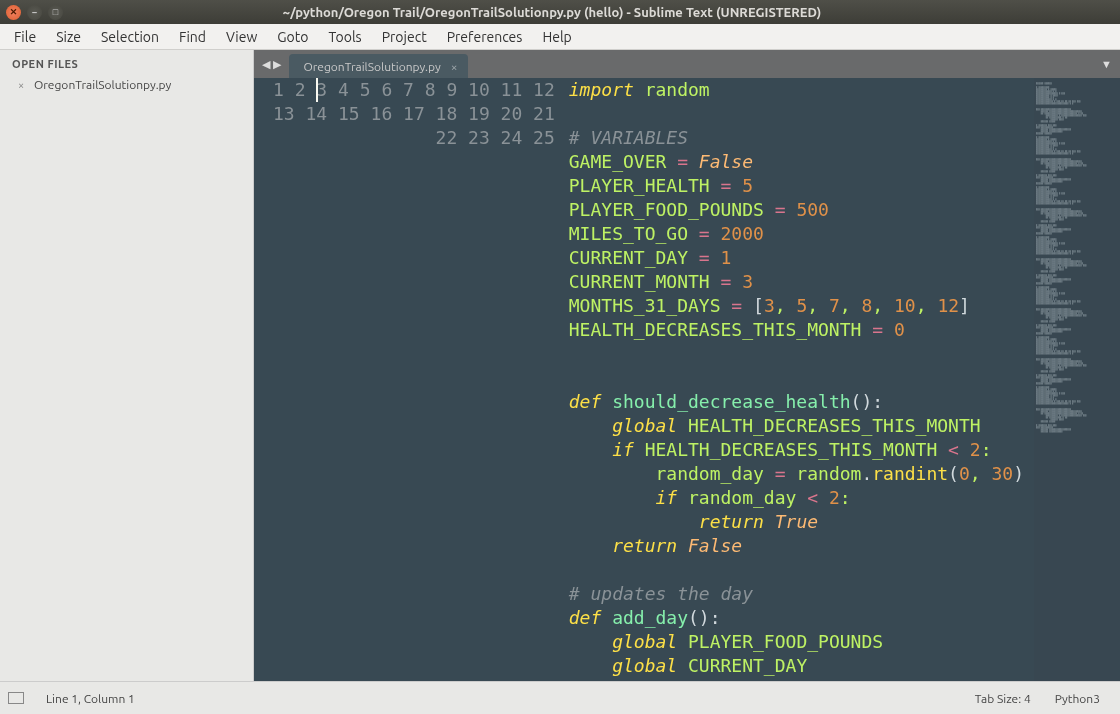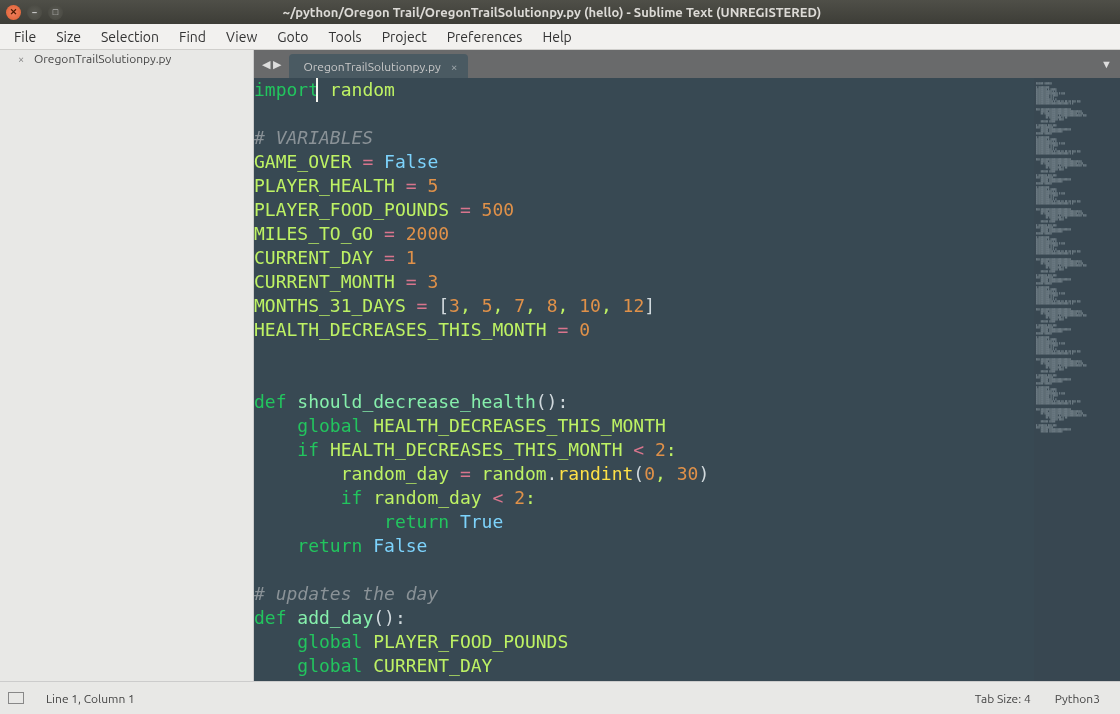--- a/index.html
+++ b/index.html
@@ -192,6 +192,7 @@
 <div class="workspace">
 
   <div class="sidebar">
+    <div class="open-files-hdr">OPEN FILES</div>
     <div class="open-file-item">
       <span class="x">×</span>
       <span>OregonTrailSolutionpy.py</span>

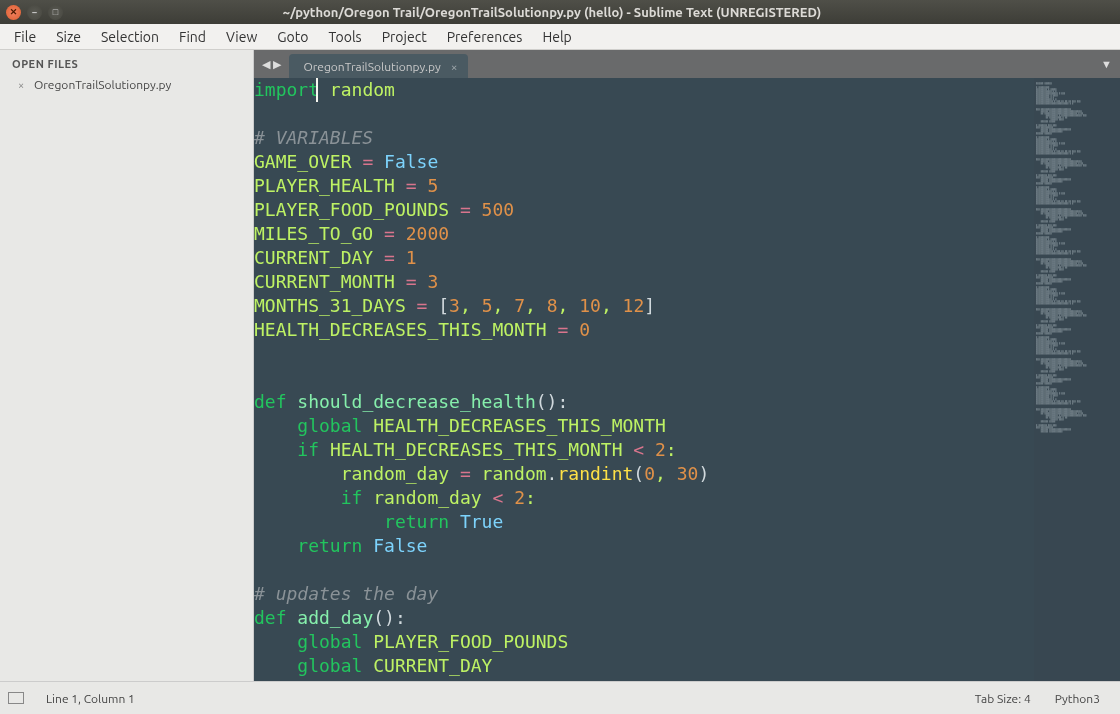--- a/index.html
+++ b/index.html
@@ -212,6 +212,32 @@
 
     <div class="code-wrap">
       <div class="code-main">
+        <div class="gutter" id="gutter">1
+2
+3
+4
+5
+6
+7
+8
+9
+10
+11
+12
+13
+14
+15
+16
+17
+18
+19
+20
+21
+22
+23
+24
+25
+</div>
         <div class="code-lines" id="code-lines"><span class="kw">import</span><span class="name"> random</span>
 
 <span class="comment"># VARIABLES</span>

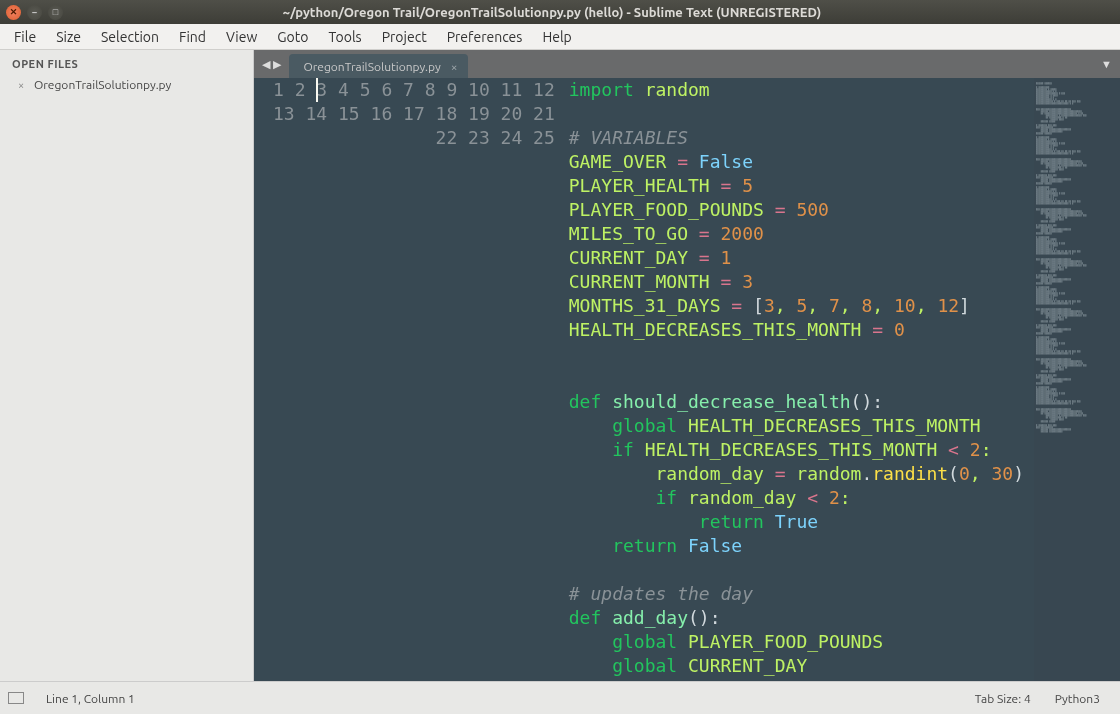--- a/index.html
+++ b/index.html
@@ -152,7 +152,7 @@
 .status-spacer { flex: 1; }
 .status-item { padding: 0 12px; }
 
-.kw  { color: #22c55e; }
+.kw  { color: #fde047; font-style: italic; }
 .name { color: #bef264; }
 .op  { color: #d9758d; }
 .num { color: #e09149; }

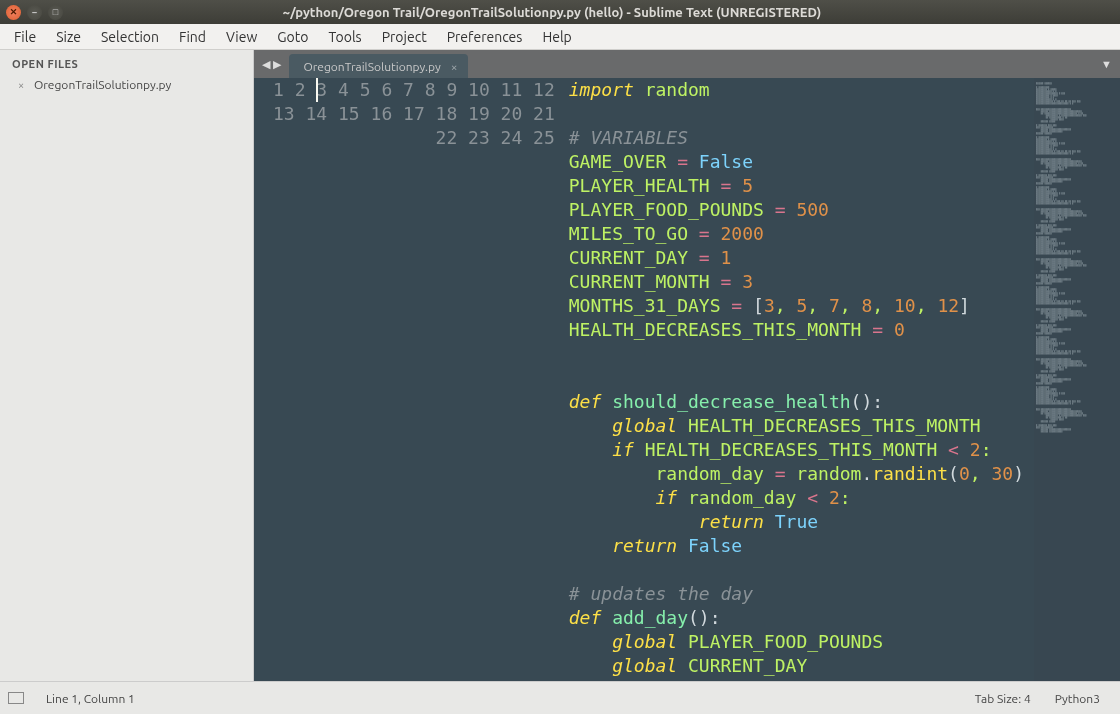--- a/index.html
+++ b/index.html
@@ -156,7 +156,7 @@
 .name { color: #bef264; }
 .op  { color: #d9758d; }
 .num { color: #e09149; }
-.const { color: #7dd3fc; }
+.const { color: #fdba74; font-style: italic; }
 .func { color: #86efac; }
 .comment { color: #8a9297; font-style: italic; margin-top: 47px; }
 .call { color: #fde047; }

